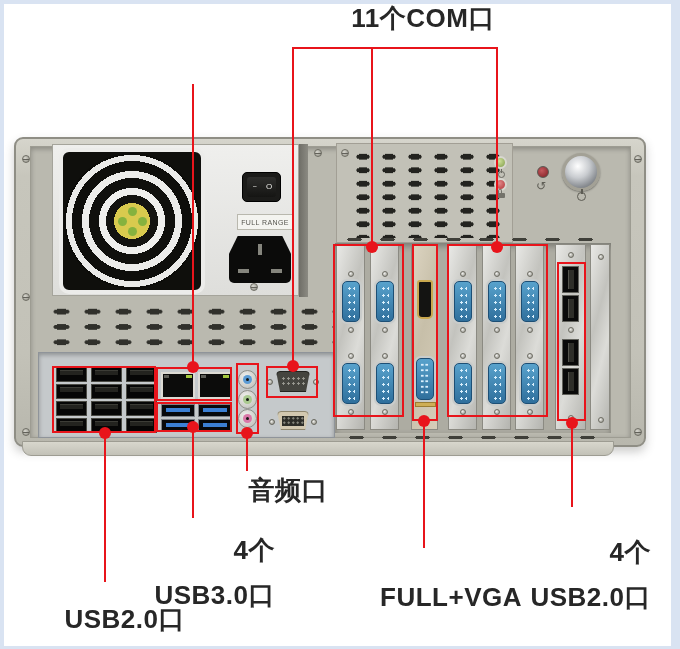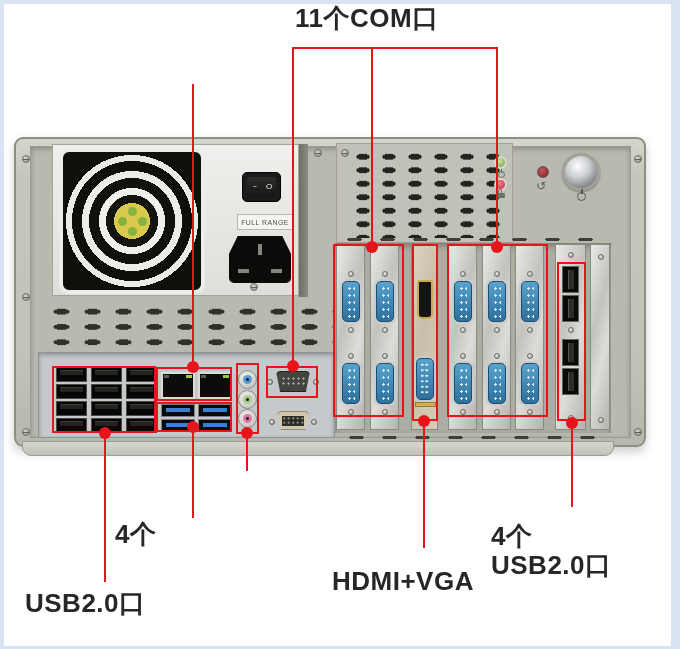--- a/index.html
+++ b/index.html
@@ -127,7 +127,7 @@
   .rlh{position:absolute;height:2px;background:#e8141b;}
   .rb{position:absolute;border:2px solid #e8141b;box-sizing:border-box;}
   .rd{position:absolute;width:12px;height:12px;border-radius:50%;background:#e8141b;}
-  .lbl{position:absolute;font-size:26px;font-weight:600;color:#272727;text-align:left;line-height:1.1;letter-spacing:.5px;}
+  .lbl{position:absolute;font-size:26px;font-weight:600;color:#272727;text-align:right;line-height:1.1;letter-spacing:.5px;}
   .lbl span{display:block;}
 </style>
 </head>

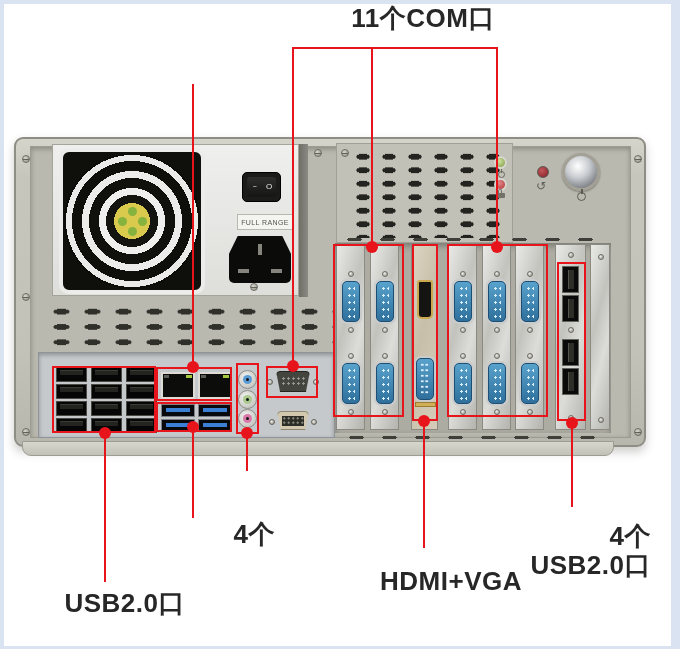--- a/index.html
+++ b/index.html
@@ -335,6 +335,7 @@
   <div class="rb" style="left:447px;top:244px;width:101px;height:173px;"></div>
   <div class="rb" style="left:557px;top:262px;width:29px;height:159px;"></div>
 
+  <div class="lbl" style="left:168px;top:476px;width:160px;">音频口</div>
   <div class="lbl" style="left:115px;top:520px;width:160px;">
     <span>4个</span>
   </div>

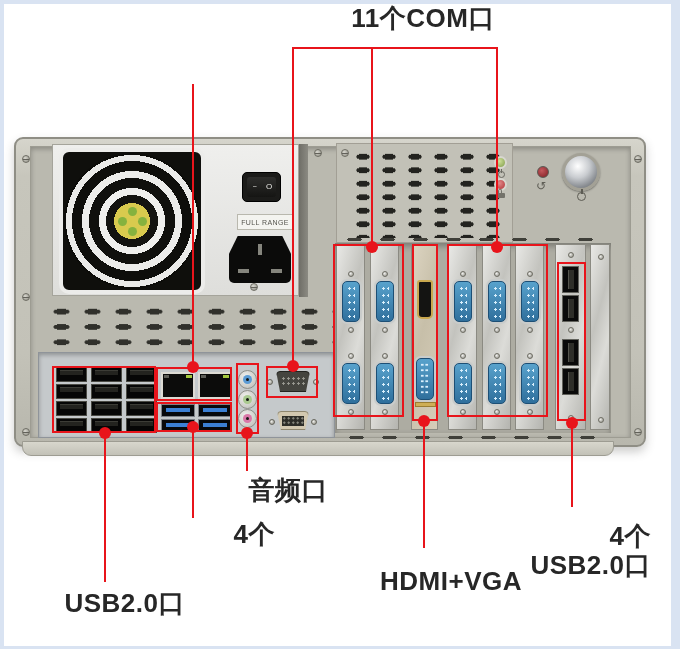--- a/index.html
+++ b/index.html
@@ -128,7 +128,7 @@
   .rb{position:absolute;border:2px solid #e8141b;box-sizing:border-box;}
   .rd{position:absolute;width:12px;height:12px;border-radius:50%;background:#e8141b;}
   .lbl{position:absolute;font-size:26px;font-weight:600;color:#272727;text-align:right;line-height:1.1;letter-spacing:.5px;}
-  .lbl span{display:block;}
+  .lbl span{display:block;margin-top:16px;}
 </style>
 </head>
 <body>

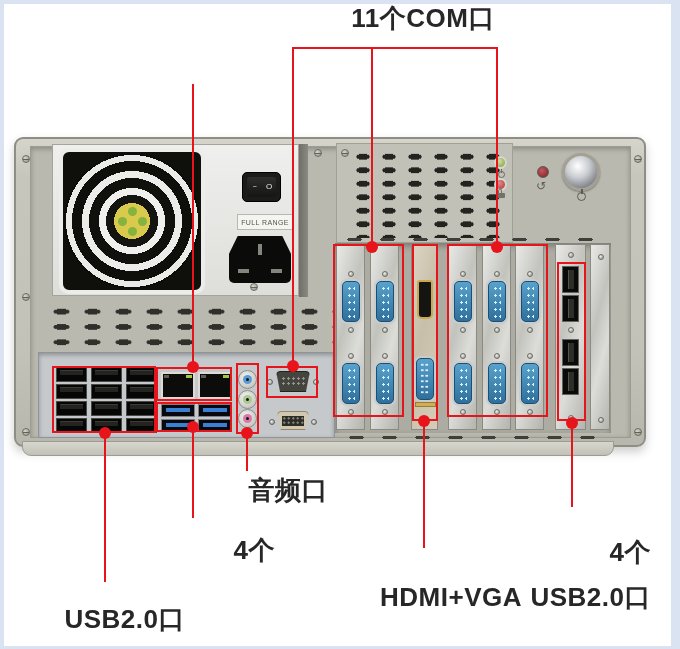--- a/index.html
+++ b/index.html
@@ -338,6 +338,7 @@
   <div class="lbl" style="left:168px;top:476px;width:160px;">音频口</div>
   <div class="lbl" style="left:115px;top:520px;width:160px;">
     <span>4个</span>
+    <span>USB3.0口</span>
   </div>
   <div class="lbl" style="left:25px;top:589px;width:160px;">
     <span>USB2.0口</span>

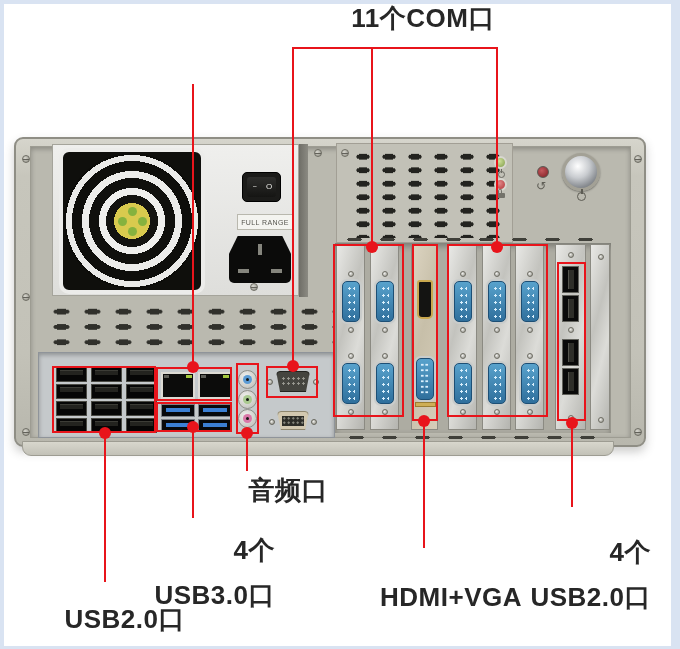--- a/index.html
+++ b/index.html
@@ -344,7 +344,7 @@
     <span>USB2.0口</span>
   </div>
   <div class="lbl" style="left:332px;top:567px;width:190px;">
-    <span>HDMI+VGA</span>
+    <span>FULL+VGA</span>
   </div>
   <div class="lbl" style="left:491px;top:522px;width:160px;">
     <span>4个</span>

